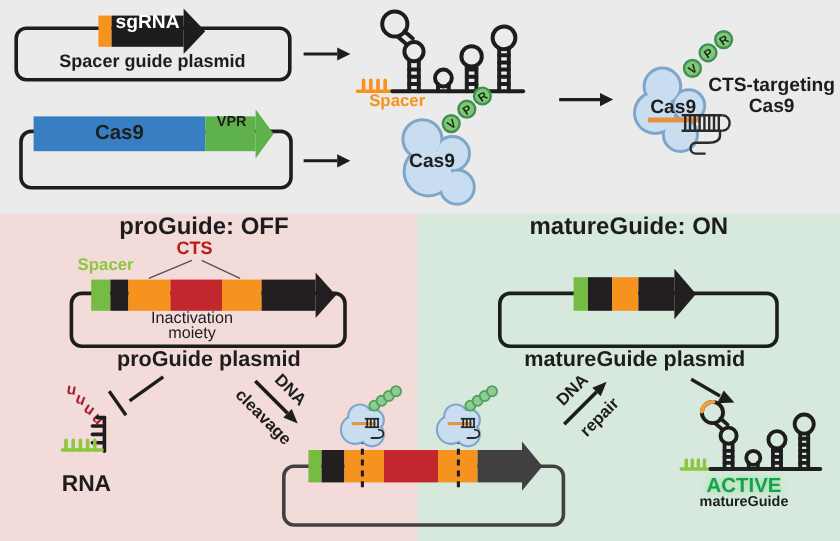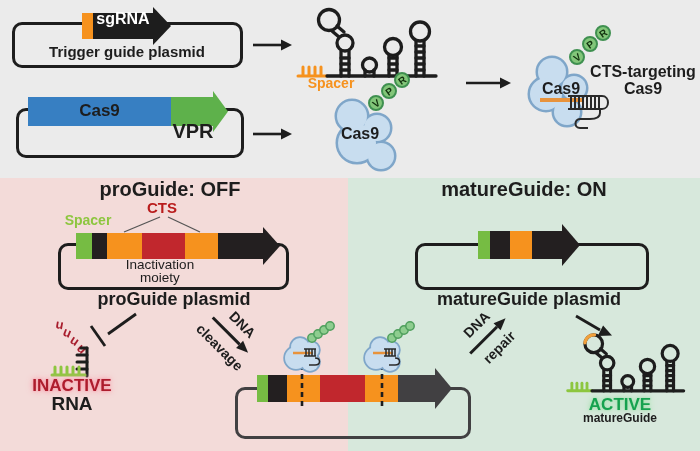--- a/index.html
+++ b/index.html
@@ -27,7 +27,7 @@
     <polygon points="73,0 91,19 73,38" fill="#1d1d1d"></polygon>
   </svg>
   <div class="txt" style="left:92px;top:11px;width:62px;font-size:16px;color:#fff">sgRNA</div>
-  <div class="txt" style="left:16px;top:44px;width:222px;font-size:15px">Trigger guide plasmid</div>
+  <div class="txt" style="left:16px;top:44px;width:222px;font-size:15px">Spacer guide plasmid</div>
 
   <div class="box" style="left:16px;top:108px;width:222px;height:44px"></div>
   <svg class="abs" style="left:28px;top:90px" width="202" height="44">

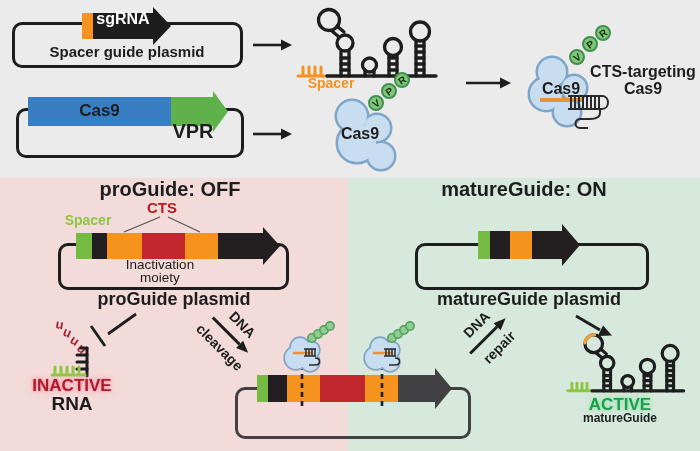--- a/index.html
+++ b/index.html
@@ -36,7 +36,7 @@
     <polygon points="185,1 200,21.5 185,42" fill="#5eb14b"></polygon>
   </svg>
   <div class="txt" style="left:28px;top:102px;width:143px;font-size:17px">Cas9</div>
-  <div class="txt" style="left:170px;top:121px;width:46px;font-size:20px">VPR</div>
+  <div class="txt" style="left:170px;top:95px;width:46px;font-size:12px">VPR</div>
 
   <svg class="abs" style="left:251px;top:38px" width="42" height="14">
     <line x1="2" y1="7" x2="30" y2="7" stroke="#1d1d1d" stroke-width="2.6"></line>

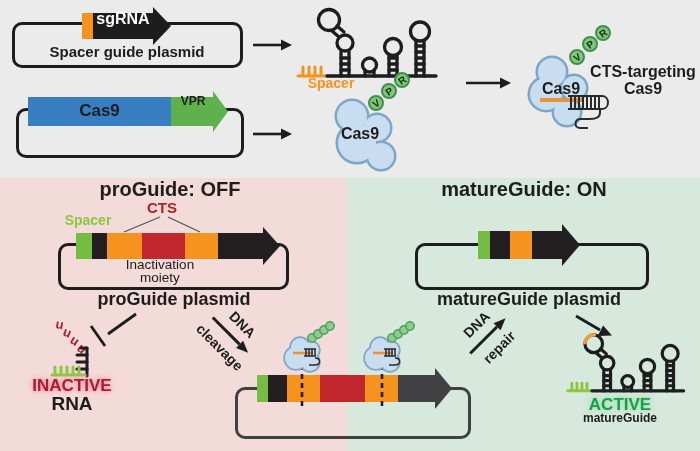--- a/index.html
+++ b/index.html
@@ -205,7 +205,6 @@
         <path d="M31,59 V52"></path>
     </g>
   </svg>
-  <div class="txt" style="left:20px;top:377px;width:104px;font-size:17px;color:#ad1c2d;text-shadow:0 0 2px #f79caa,0 0 5px #f79caa,0 0 9px #f8b6c0">INACTIVE</div>
   <div class="txt" style="left:20px;top:394px;width:104px;font-size:19px">RNA</div>
 
   <div class="abs" style="left:186px;top:312px;width:86px;height:52px;transform:rotate(45deg)">

